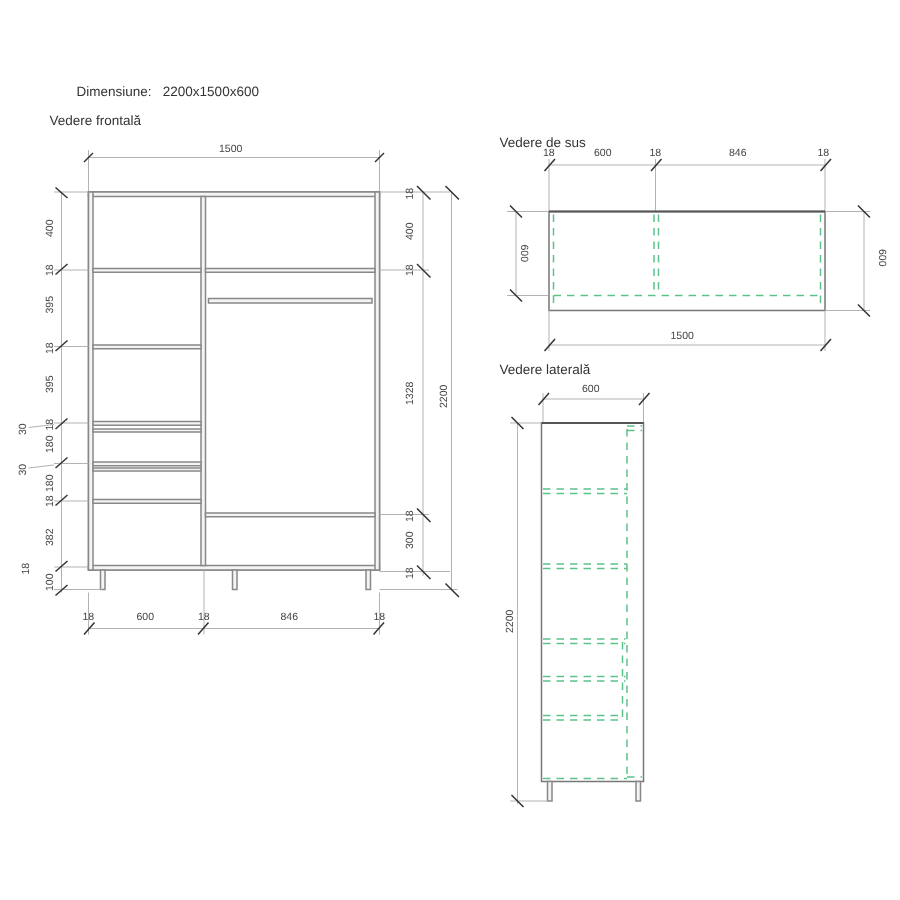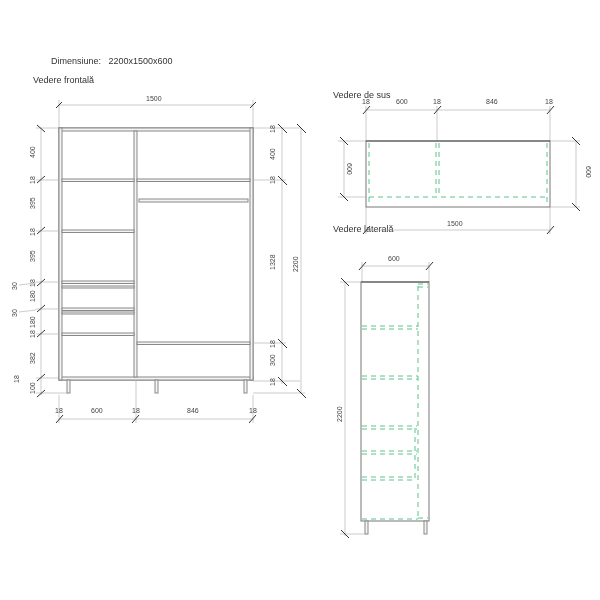--- a/index.html
+++ b/index.html
@@ -23,7 +23,7 @@
 </div>
 <div class="lbl" style="left:33px;top:75px;">Vedere frontală</div>
 <div class="lbl" style="left:333px;top:90px;">Vedere de sus</div>
-<div class="lbl" style="left:333px;top:224px;">Vedere laterală</div>
+<div class="lbl" style="left:333px;top:241px;">Vedere laterală</div>
 
 <svg width="600" height="600">
 

